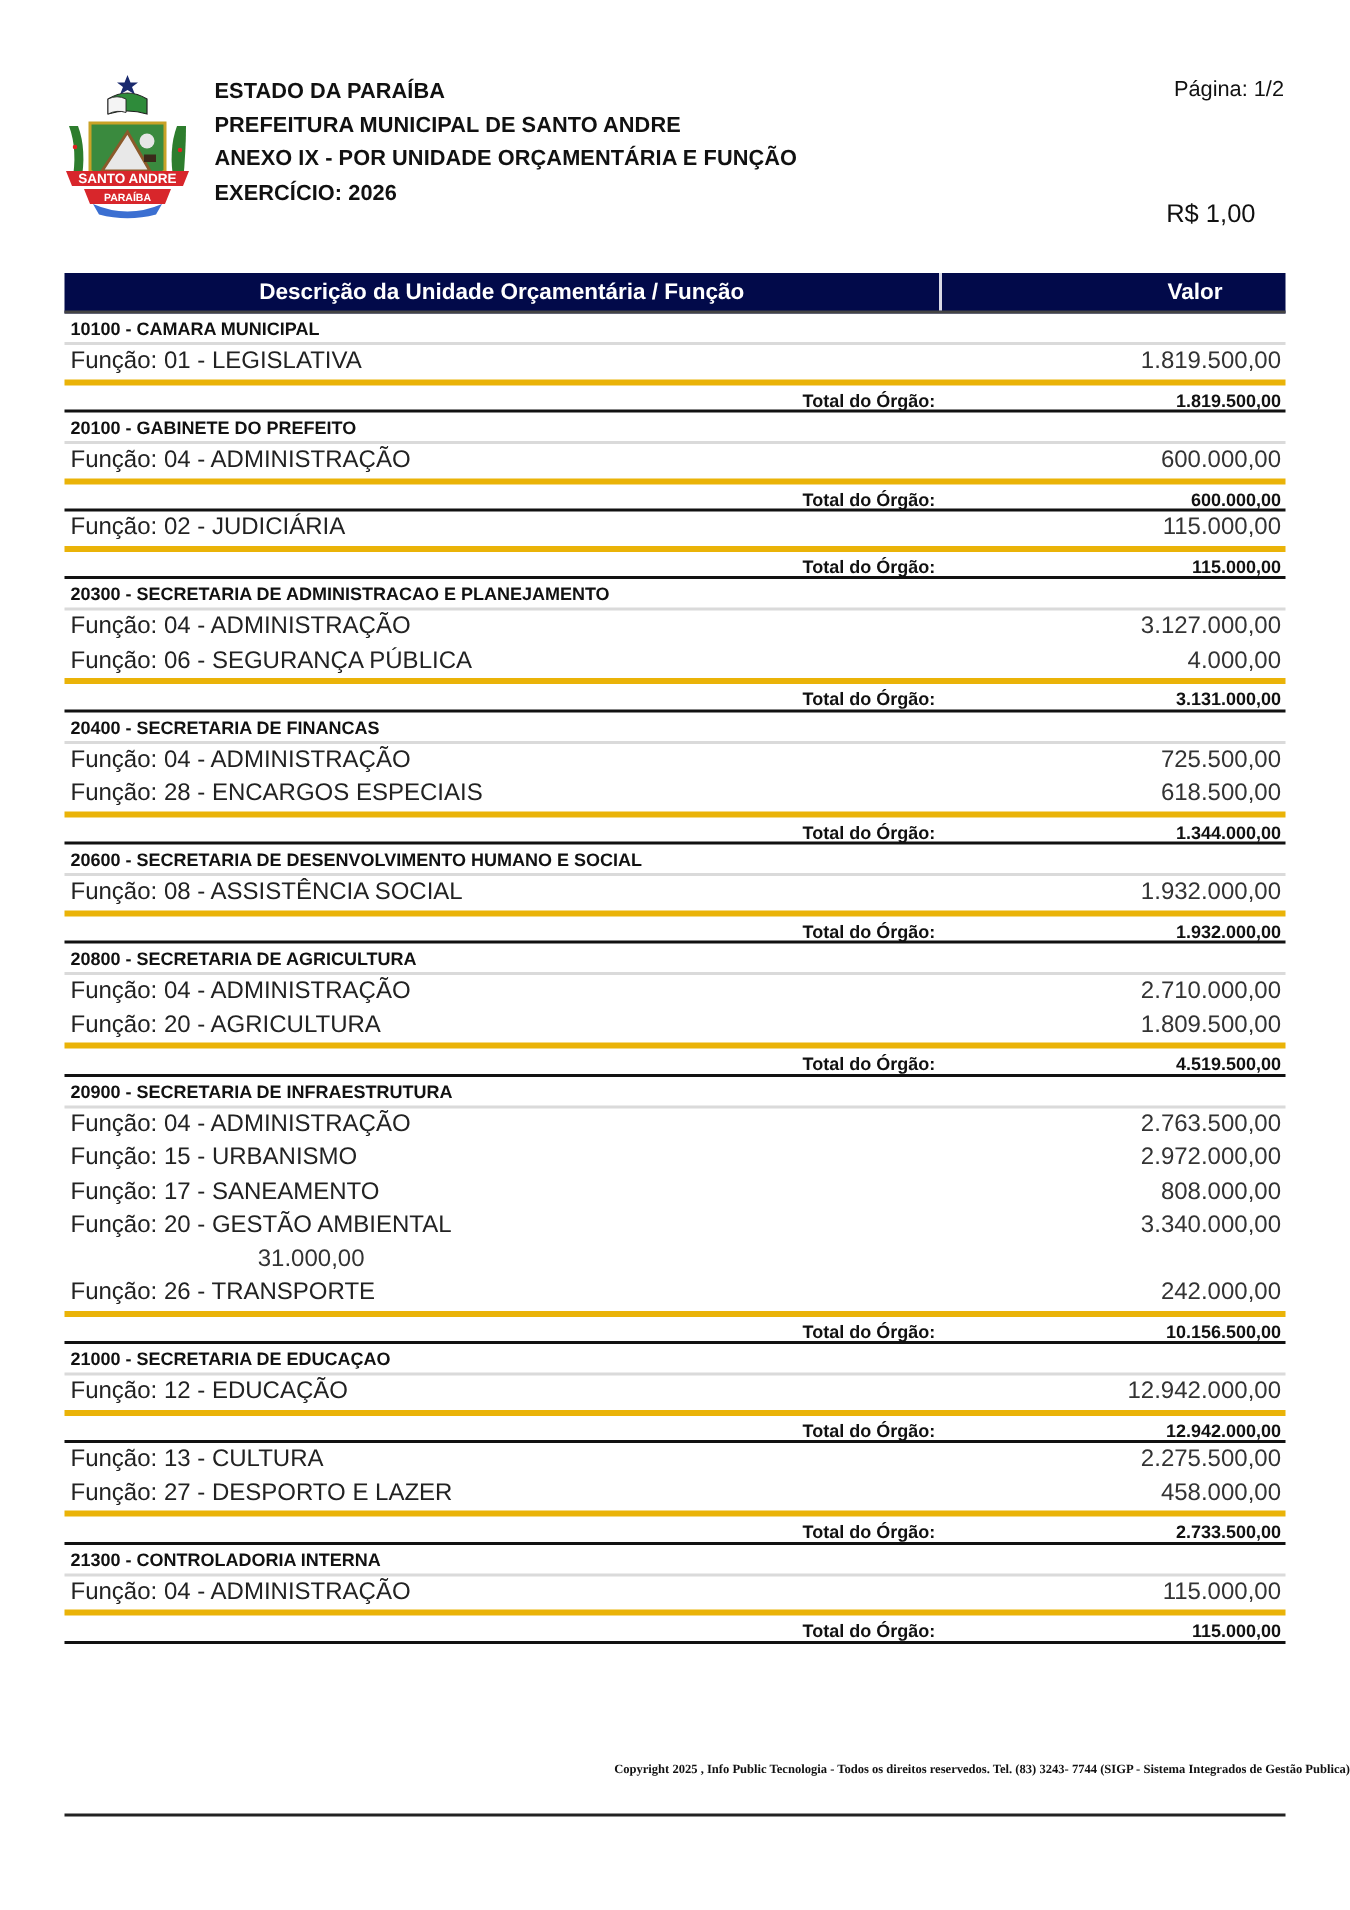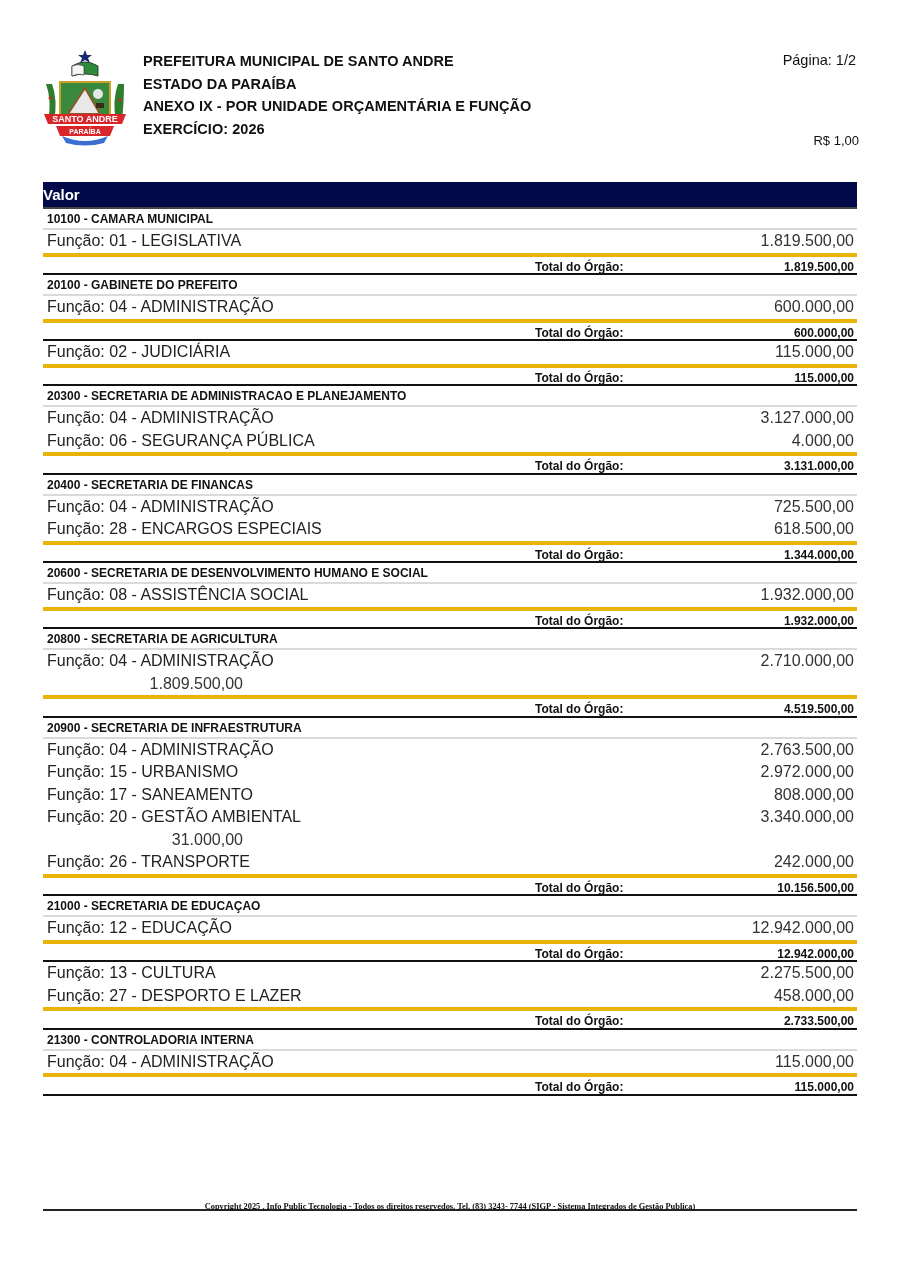--- a/index.html
+++ b/index.html
@@ -57,8 +57,8 @@
   </div>
 
   <div class="hdr-lines">
+    <div class="hdr-line">ESTADO DA PARAÍBA</div>
     <div class="hdr-line">PREFEITURA MUNICIPAL DE SANTO ANDRE</div>
-    <div class="hdr-line">ESTADO DA PARAÍBA</div>
     <div class="hdr-line">ANEXO IX - POR UNIDADE ORÇAMENTÁRIA E FUNÇÃO</div>
     <div class="hdr-line">EXERCÍCIO: 2026</div>
   </div>

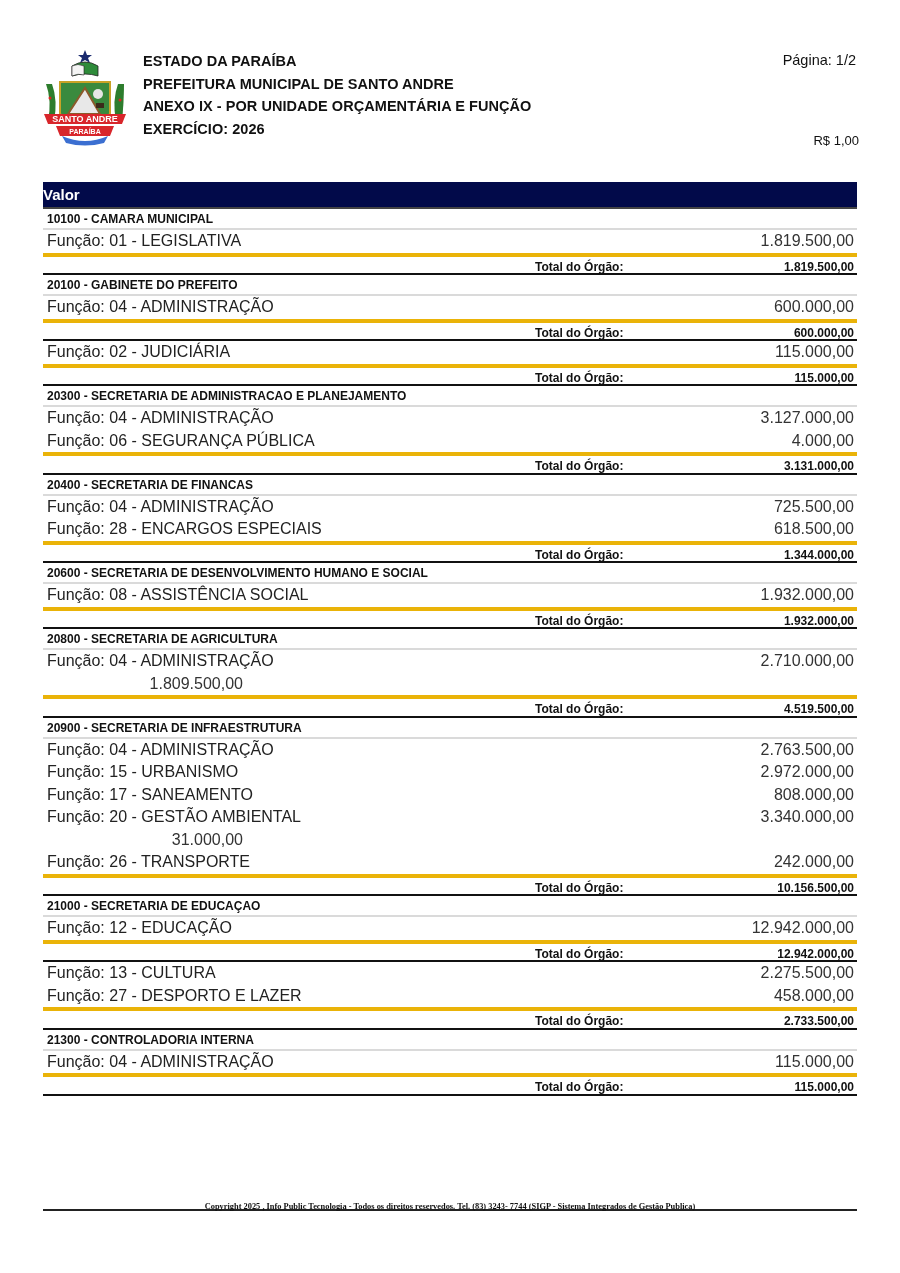--- a/index.html
+++ b/index.html
@@ -10,7 +10,7 @@
     .hdr-lines { position: absolute; left: 143px; top: 50px; }
     .hdr-line { font-weight: bold; font-size: 14.5px; line-height: 22.5px; letter-spacing: 0.05px; }
     .page-num { position: absolute; right: 44px; top: 52px; font-size: 14.5px; }
-    .currency { position: absolute; right: 41px; top: 133px; font-size: 13px; }
+    .currency { position: absolute; right: 63px; top: 133px; font-size: 17px; }
 
     .table { position: absolute; left: 43px; top: 182px; width: 814px; }
     .thead { display: flex; background: #020a4a; color: #fff; height: 25px; border-bottom: 2px solid #444; box-sizing: content-box; }

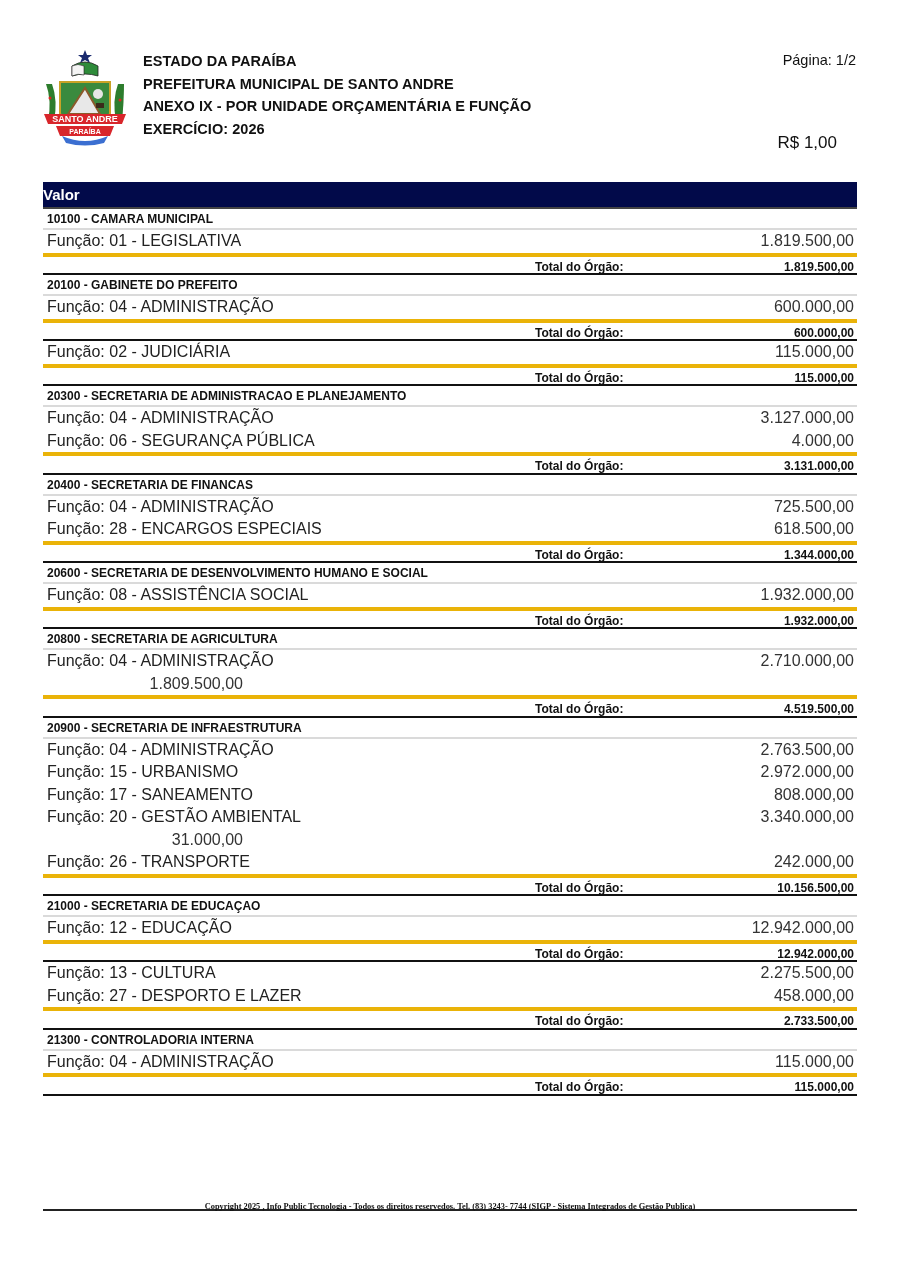--- a/index.html
+++ b/index.html
@@ -68,6 +68,7 @@
 
   <div class="table">
     <div class="thead">
+      <div class="th-desc">Descrição da Unidade Orçamentária / Função</div>
       <div class="th-val">Valor</div>
     </div>
     <div id="table-body">

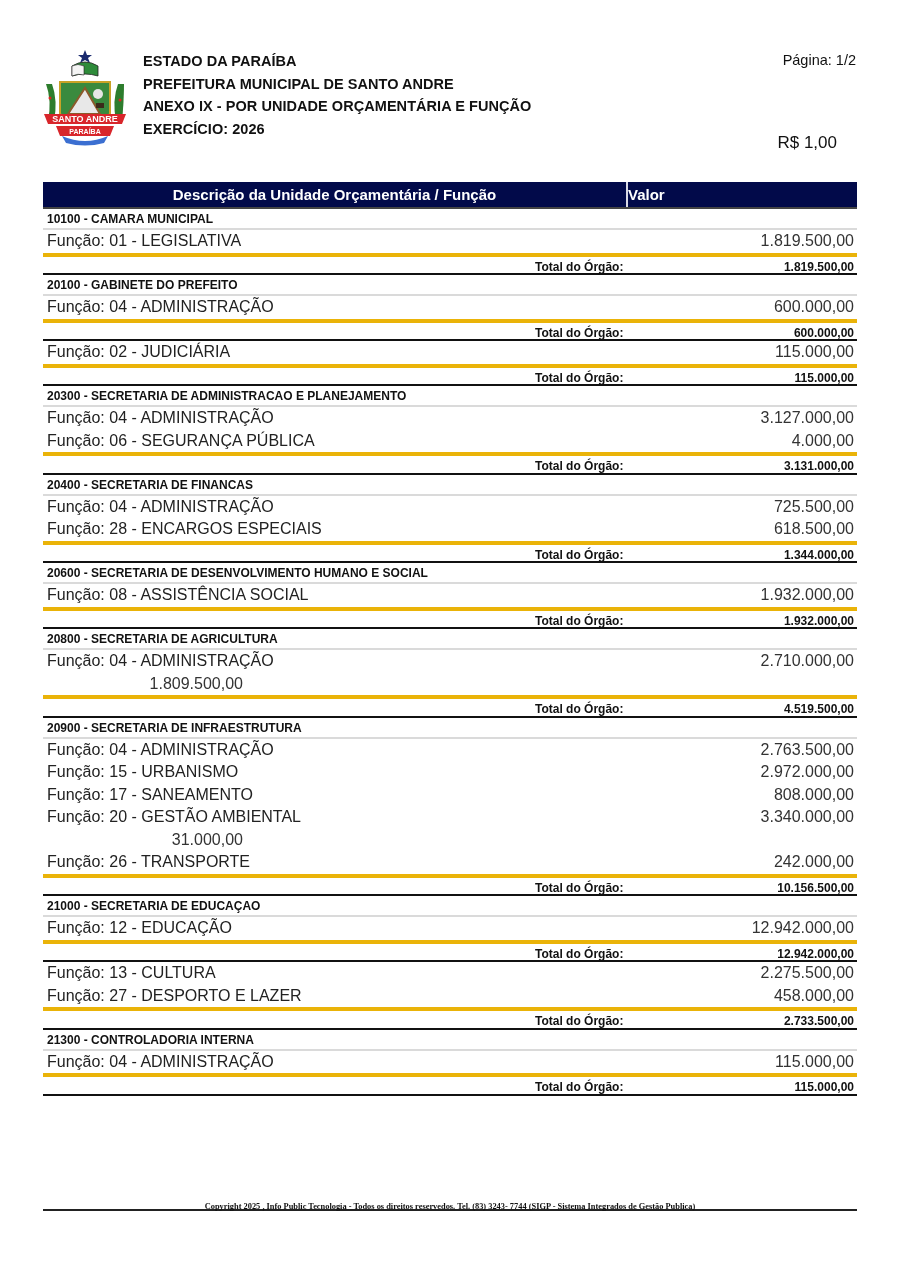--- a/index.html
+++ b/index.html
@@ -15,7 +15,7 @@
     .table { position: absolute; left: 43px; top: 182px; width: 814px; }
     .thead { display: flex; background: #020a4a; color: #fff; height: 25px; border-bottom: 2px solid #444; box-sizing: content-box; }
     .thead .th-desc { width: 583px; text-align: center; font-weight: bold; font-size: 15px; line-height: 25px; border-right: 2px solid #d9d9e6; }
-    .thead .th-val { flex: 1; text-align: left; font-weight: bold; font-size: 15px; line-height: 25px; padding-right: 17px; }
+    .thead .th-val { flex: 1; text-align: right; font-weight: bold; font-size: 15px; line-height: 25px; padding-right: 42px; }
 
     .org-title { height: 21px; line-height: 21px; font-size: 12px; font-weight: bold; padding-left: 4px; border-bottom: 2px solid #dadada; box-sizing: border-box; }
     .func-row { display: flex; height: 22.5px; line-height: 22.5px; font-size: 16px; color: #222; }

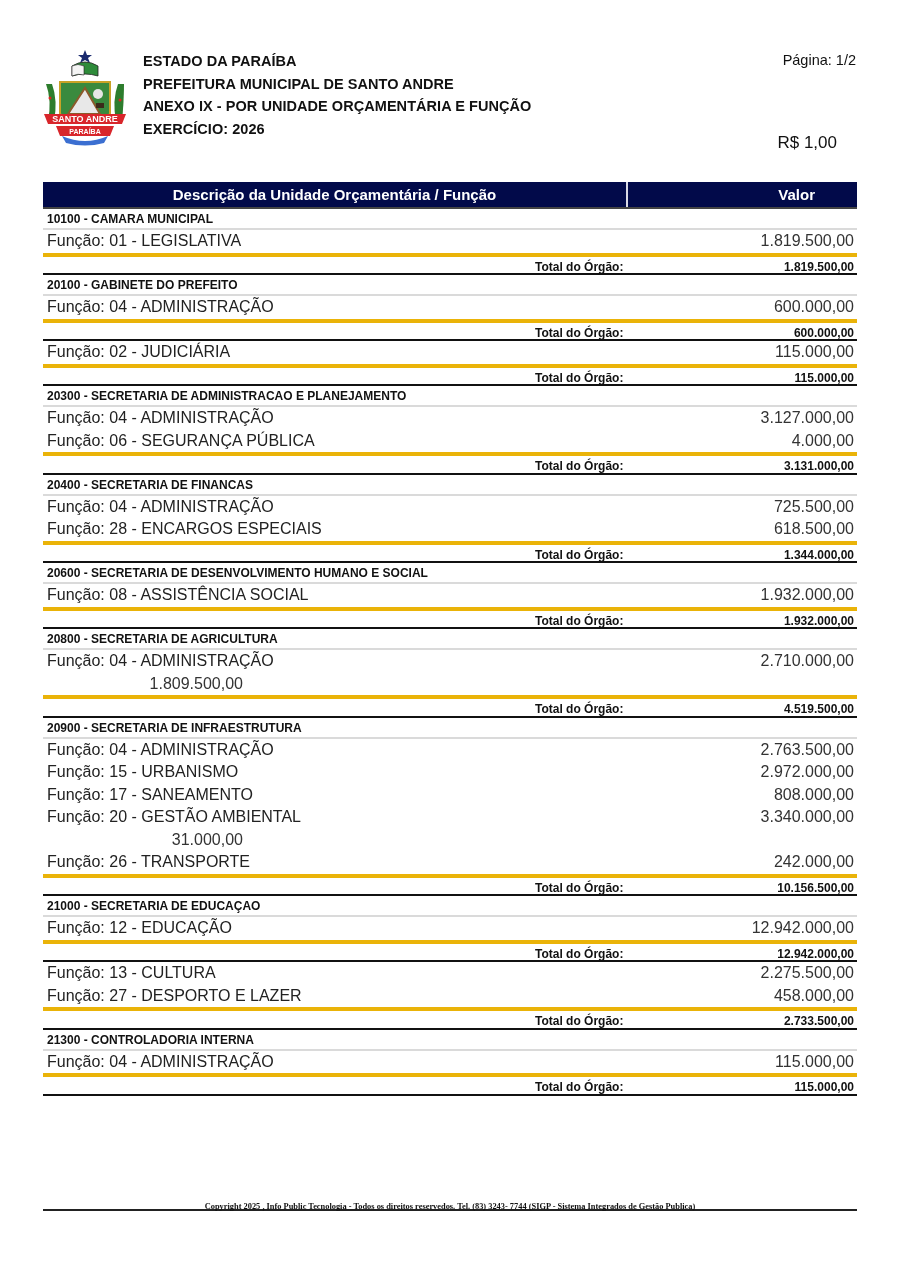--- a/index.html
+++ b/index.html
@@ -158,6 +158,7 @@
             <div class="f-val">2.710.000,00</div>
           </div>
           <div class="func-row">
+            <div class="f-desc">Função: 20 - AGRICULTURA</div>
             <div class="f-val">1.809.500,00</div>
           </div>
           <div class="total-row">

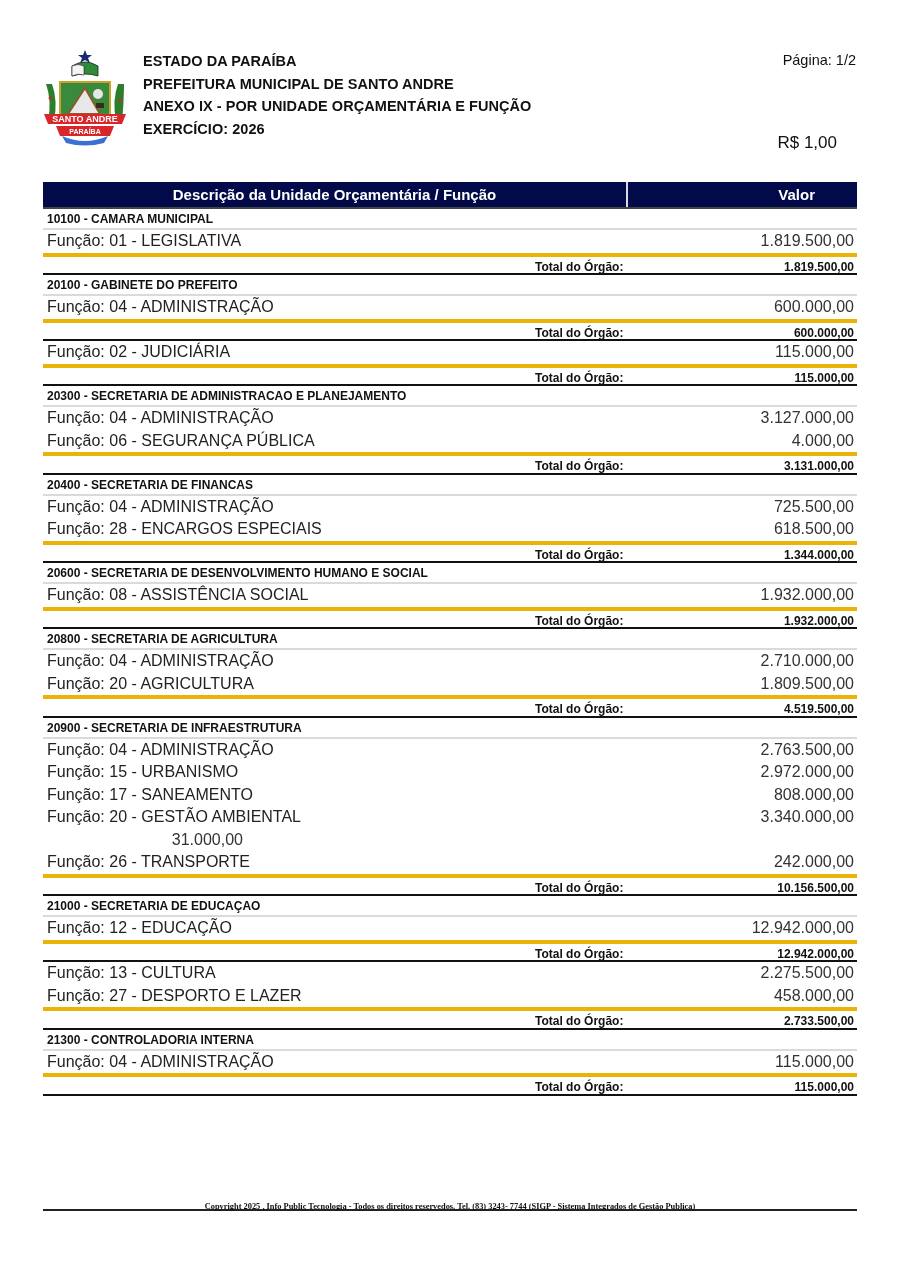--- a/index.html
+++ b/index.html
@@ -28,7 +28,7 @@
     .org-block { }
 
     .footer-line { position: absolute; left: 43px; top: 1209px; width: 814px; height: 0; border-top: 2.5px solid #222; }
-    .footer-text { position: absolute; left: 0; width: 900px; top: 1202px; text-align: center; font-family: "Liberation Serif", serif; font-weight: bold; font-size: 8.4px; color: #111; }
+    .footer-text { position: absolute; left: 0; width: 900px; top: 1175px; text-align: right; font-family: "Liberation Serif", serif; font-weight: bold; font-size: 8.4px; color: #111; }
   </style>
 </head>
 <body>

